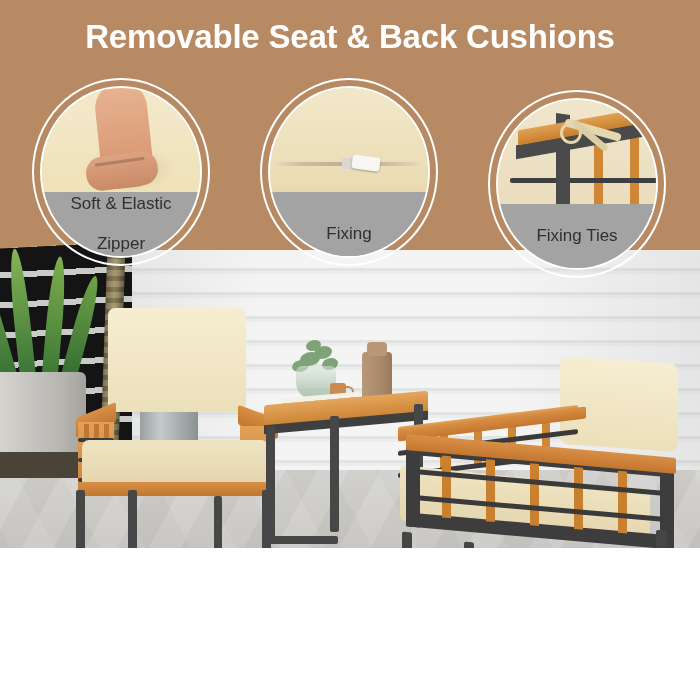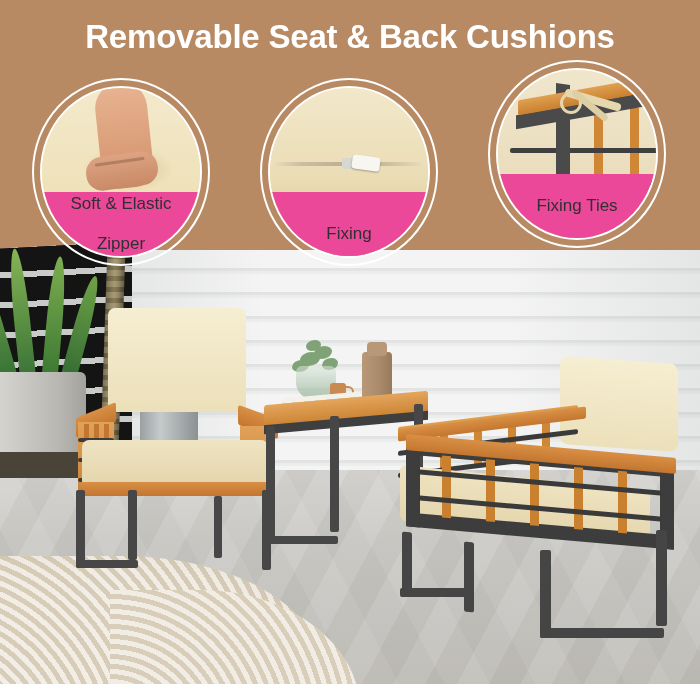--- a/index.html
+++ b/index.html
@@ -6,7 +6,7 @@
   body{font-family:"Liberation Sans",sans-serif;}
 
   #stage{
-    position:relative;width:700px;height:684px;overflow:hidden;
+    position:relative;width:700px;height:548px;overflow:hidden;
     background:#b88a64;
   }
 

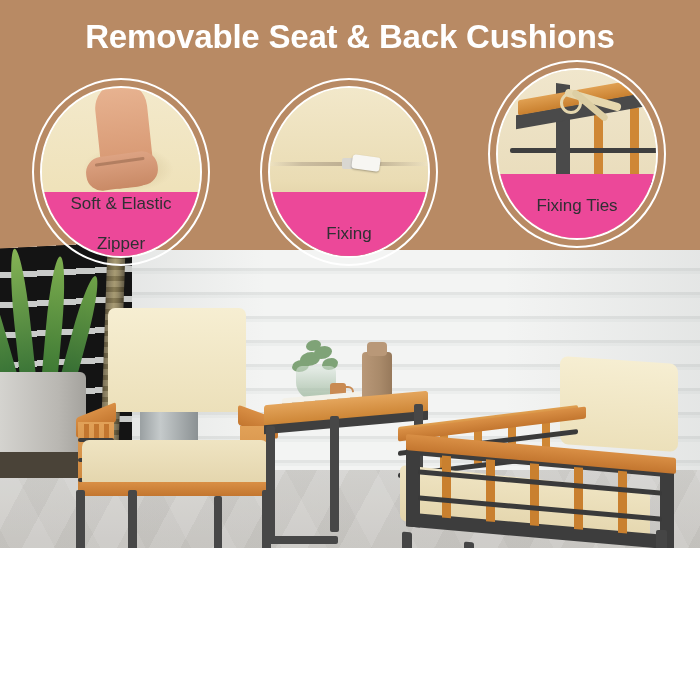--- a/index.html
+++ b/index.html
@@ -189,7 +189,7 @@
   }
   .fc .band{
     position:absolute;left:0;right:0;bottom:0;height:64px;
-    background:#ec4899;display:flex;align-items:center;justify-content:center;
+    background:#a3a3a3;display:flex;align-items:center;justify-content:center;
   }
   .fc .band span{
     display:block;text-align:center;color:#2f3033;

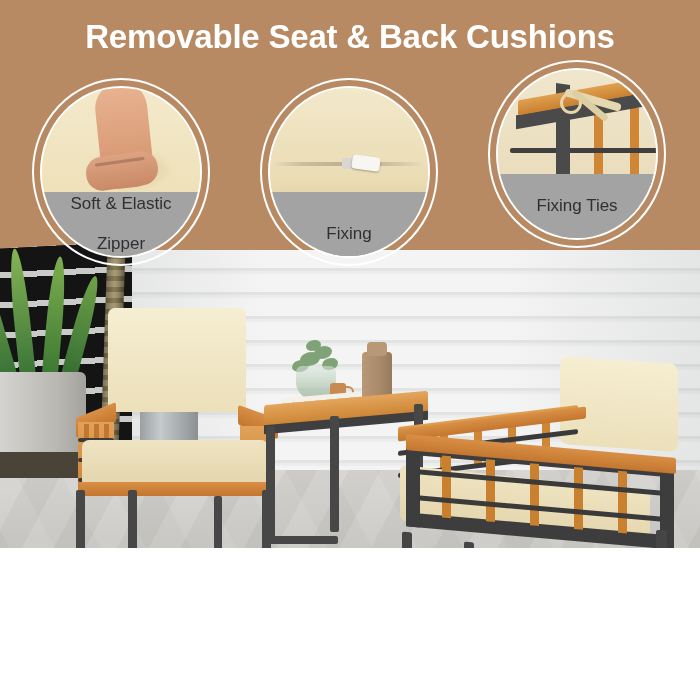--- a/index.html
+++ b/index.html
@@ -198,7 +198,7 @@
   }
   .fc1{left:32px;top:78px;}
   .fc2{left:260px;top:78px;}
-  .fc3{left:488px;top:60px;text-decoration:underline;}
+  .fc3{left:488px;top:90px;text-decoration:underline;}
 
   
   .ph{position:absolute;inset:0;}

